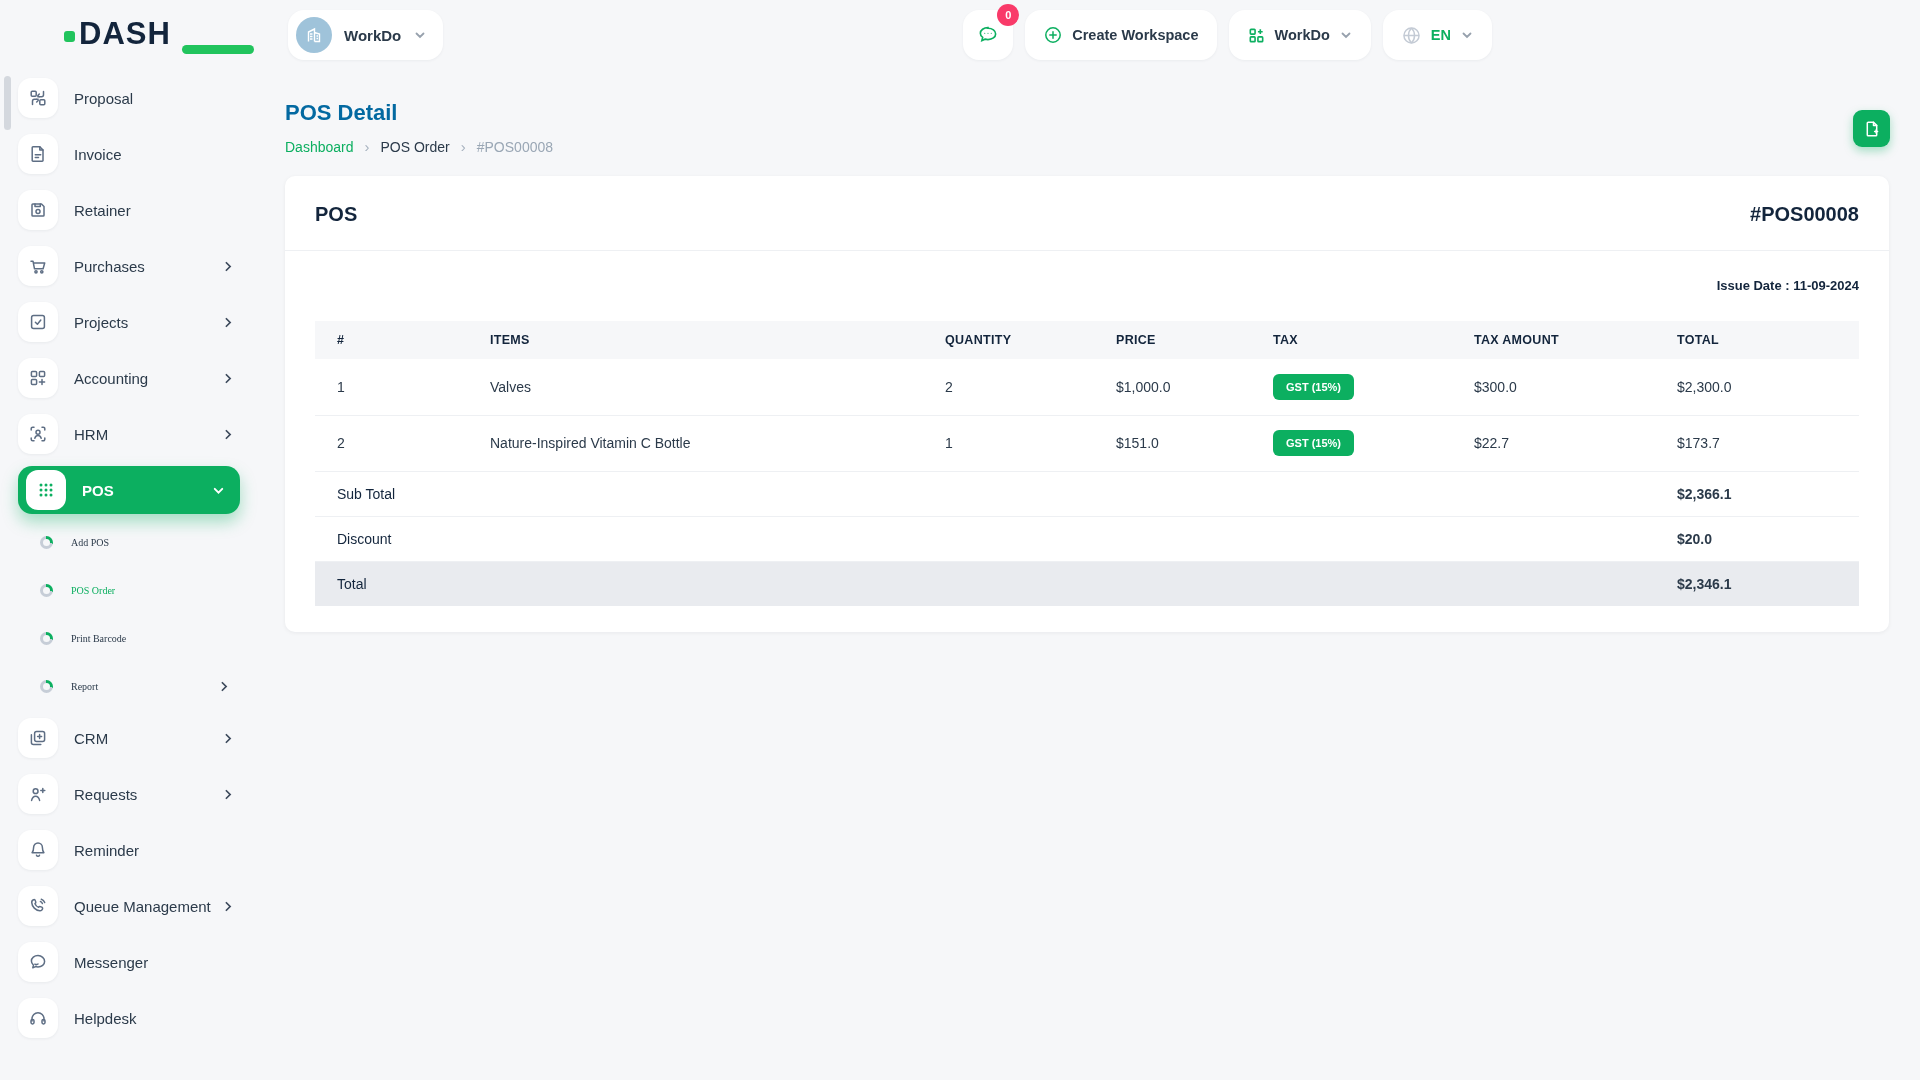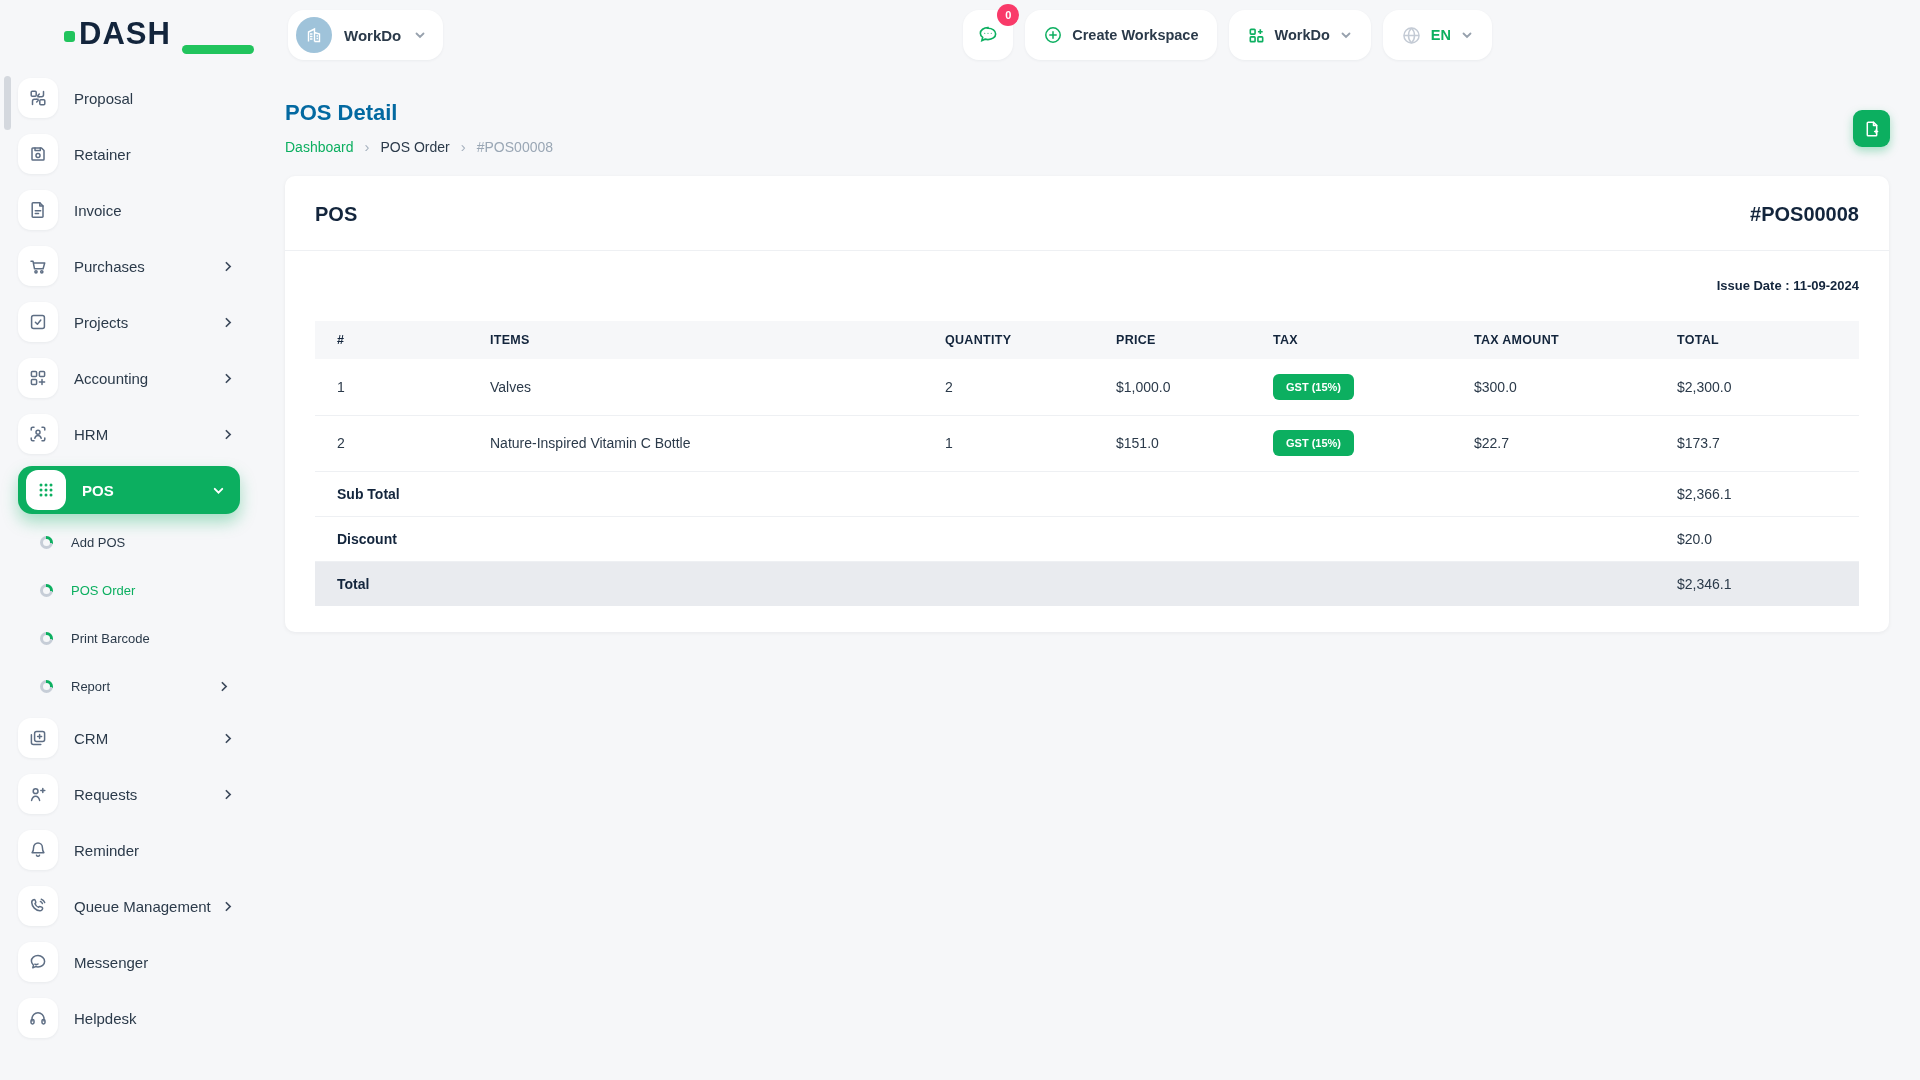--- a/index.html
+++ b/index.html
@@ -160,23 +160,23 @@
   <div class="side-item">
     <span class="icon-box">
       <svg width="20" height="20" viewBox="0 0 20 20" fill="none" stroke="#5e6e84" stroke-width="1.5" stroke-linecap="round" stroke-linejoin="round">
+        <path d="M5 2.8h6.8L15 6v10.4a.8.8 0 0 1-.8.8H5a.8.8 0 0 1-.8-.8V3.6a.8.8 0 0 1 .8-.8z"></path>
+        <path d="M11.8 2.8V6H15"></path>
+          <path d="M7.3 10.8h5.4M7.3 13.6h3.2"></path>
+      </svg>
+    </span>
+    <span class="side-label">Invoice</span>
+  </div>
+
+  <div class="side-item">
+    <span class="icon-box">
+      <svg width="20" height="20" viewBox="0 0 20 20" fill="none" stroke="#5e6e84" stroke-width="1.5" stroke-linecap="round" stroke-linejoin="round">
         <path d="M4 4.8A.8.8 0 0 1 4.8 4h8.7L16 6.5v8.7a.8.8 0 0 1-.8.8H4.8a.8.8 0 0 1-.8-.8z"></path>
         <circle cx="10" cy="11.4" r="2"></circle>
           <path d="M7 4v2.6h5.3V4"></path>
       </svg>
     </span>
     <span class="side-label">Retainer</span>
-  </div>
-
-  <div class="side-item">
-    <span class="icon-box">
-      <svg width="20" height="20" viewBox="0 0 20 20" fill="none" stroke="#5e6e84" stroke-width="1.5" stroke-linecap="round" stroke-linejoin="round">
-        <path d="M5 2.8h6.8L15 6v10.4a.8.8 0 0 1-.8.8H5a.8.8 0 0 1-.8-.8V3.6a.8.8 0 0 1 .8-.8z"></path>
-        <path d="M11.8 2.8V6H15"></path>
-          <path d="M7.3 10.8h5.4M7.3 13.6h3.2"></path>
-      </svg>
-    </span>
-    <span class="side-label">Invoice</span>
   </div>
 
   <div class="side-item">

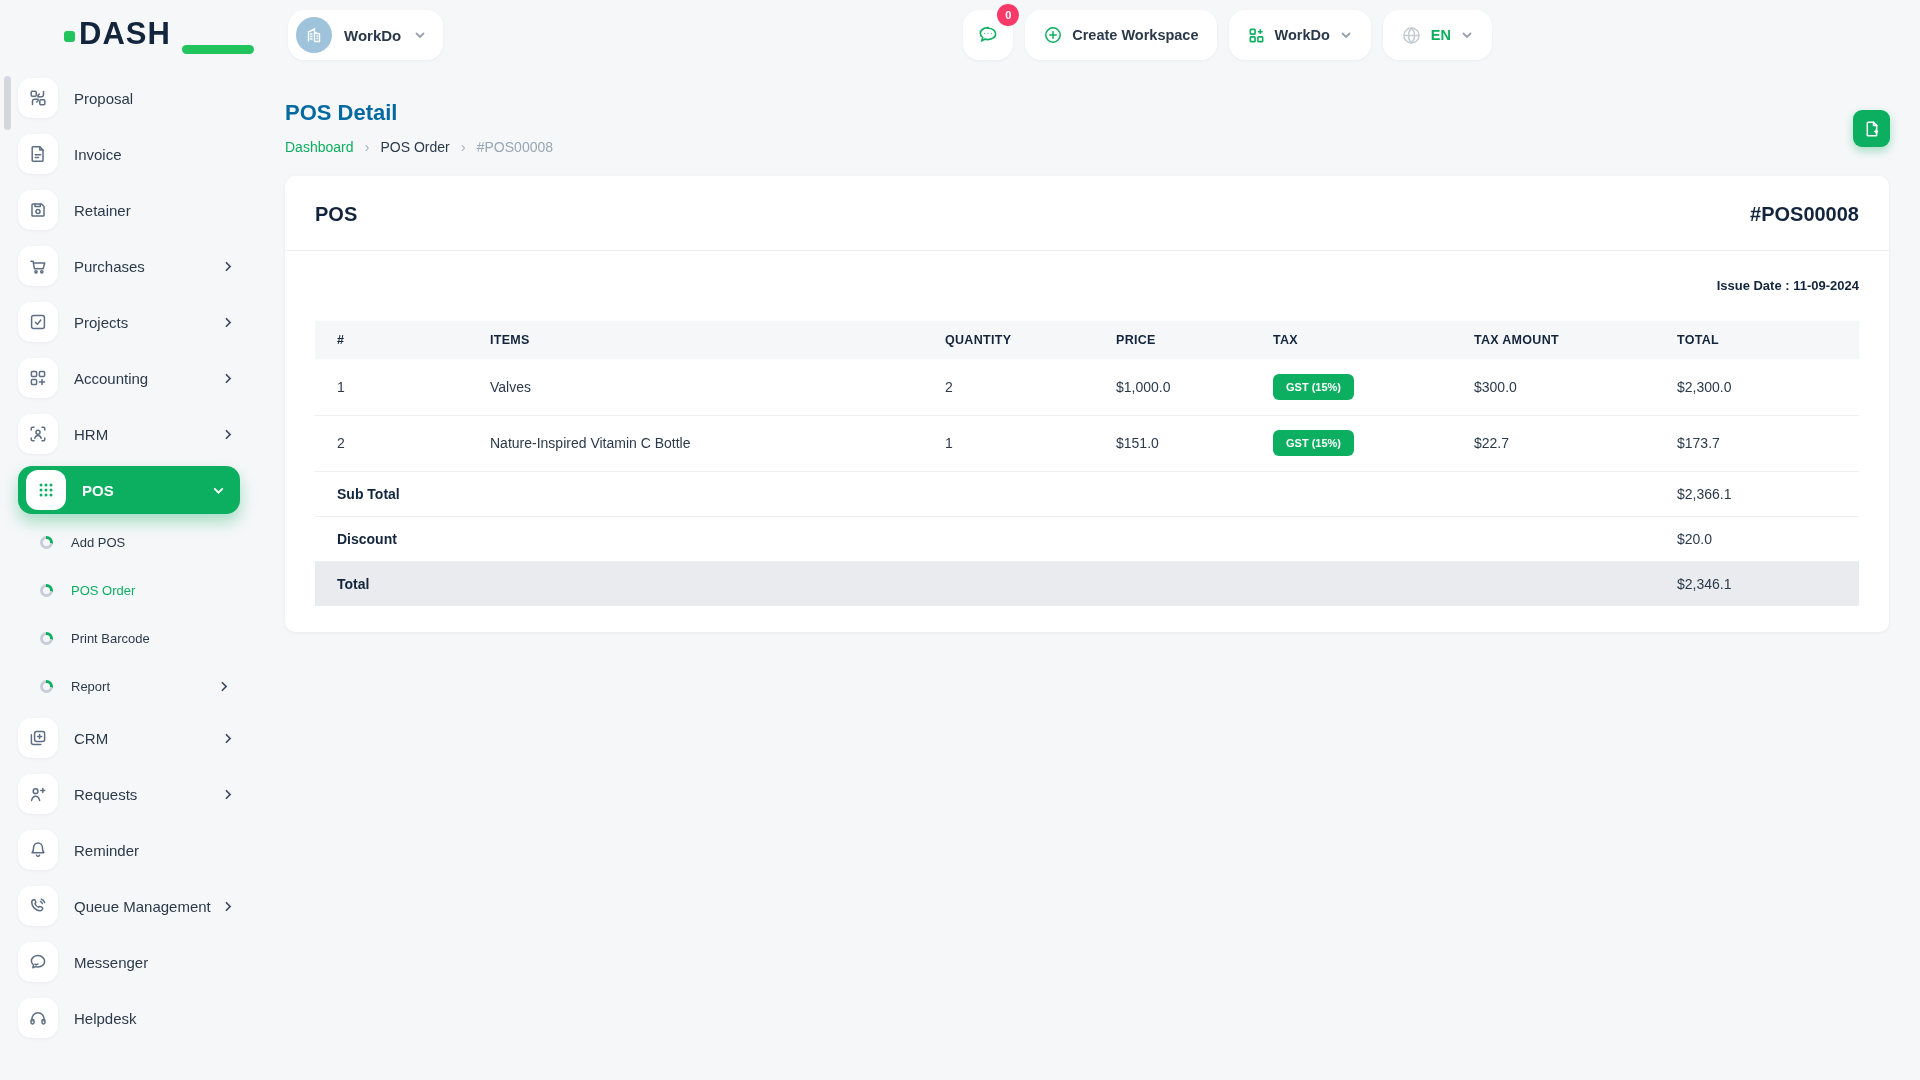--- a/index.html
+++ b/index.html
@@ -70,7 +70,7 @@
   tbody td:first-child { padding-left:22px; }
   .tax-badge { display:inline-block; background:#0caf60; color:#fff; font-size:11px; font-weight:700; padding:7px 13px; border-radius:6px; }
   tr.sumrow td { height:45px; border-bottom:1px solid #eef0f3; }
-  tr.sumrow td.slabel { font-weight:700; color:#13253c; font-size:14px; padding-left:22px; }
+  tr.sumrow td.slabel { font-weight:400; color:#13253c; font-size:14px; padding-left:22px; }
   tr.sumrow td.sval { font-size:14px; color:#2b3a4a; }
   tr.sumrow.total td { background:#e9ebef; border-bottom:none; }
 </style>

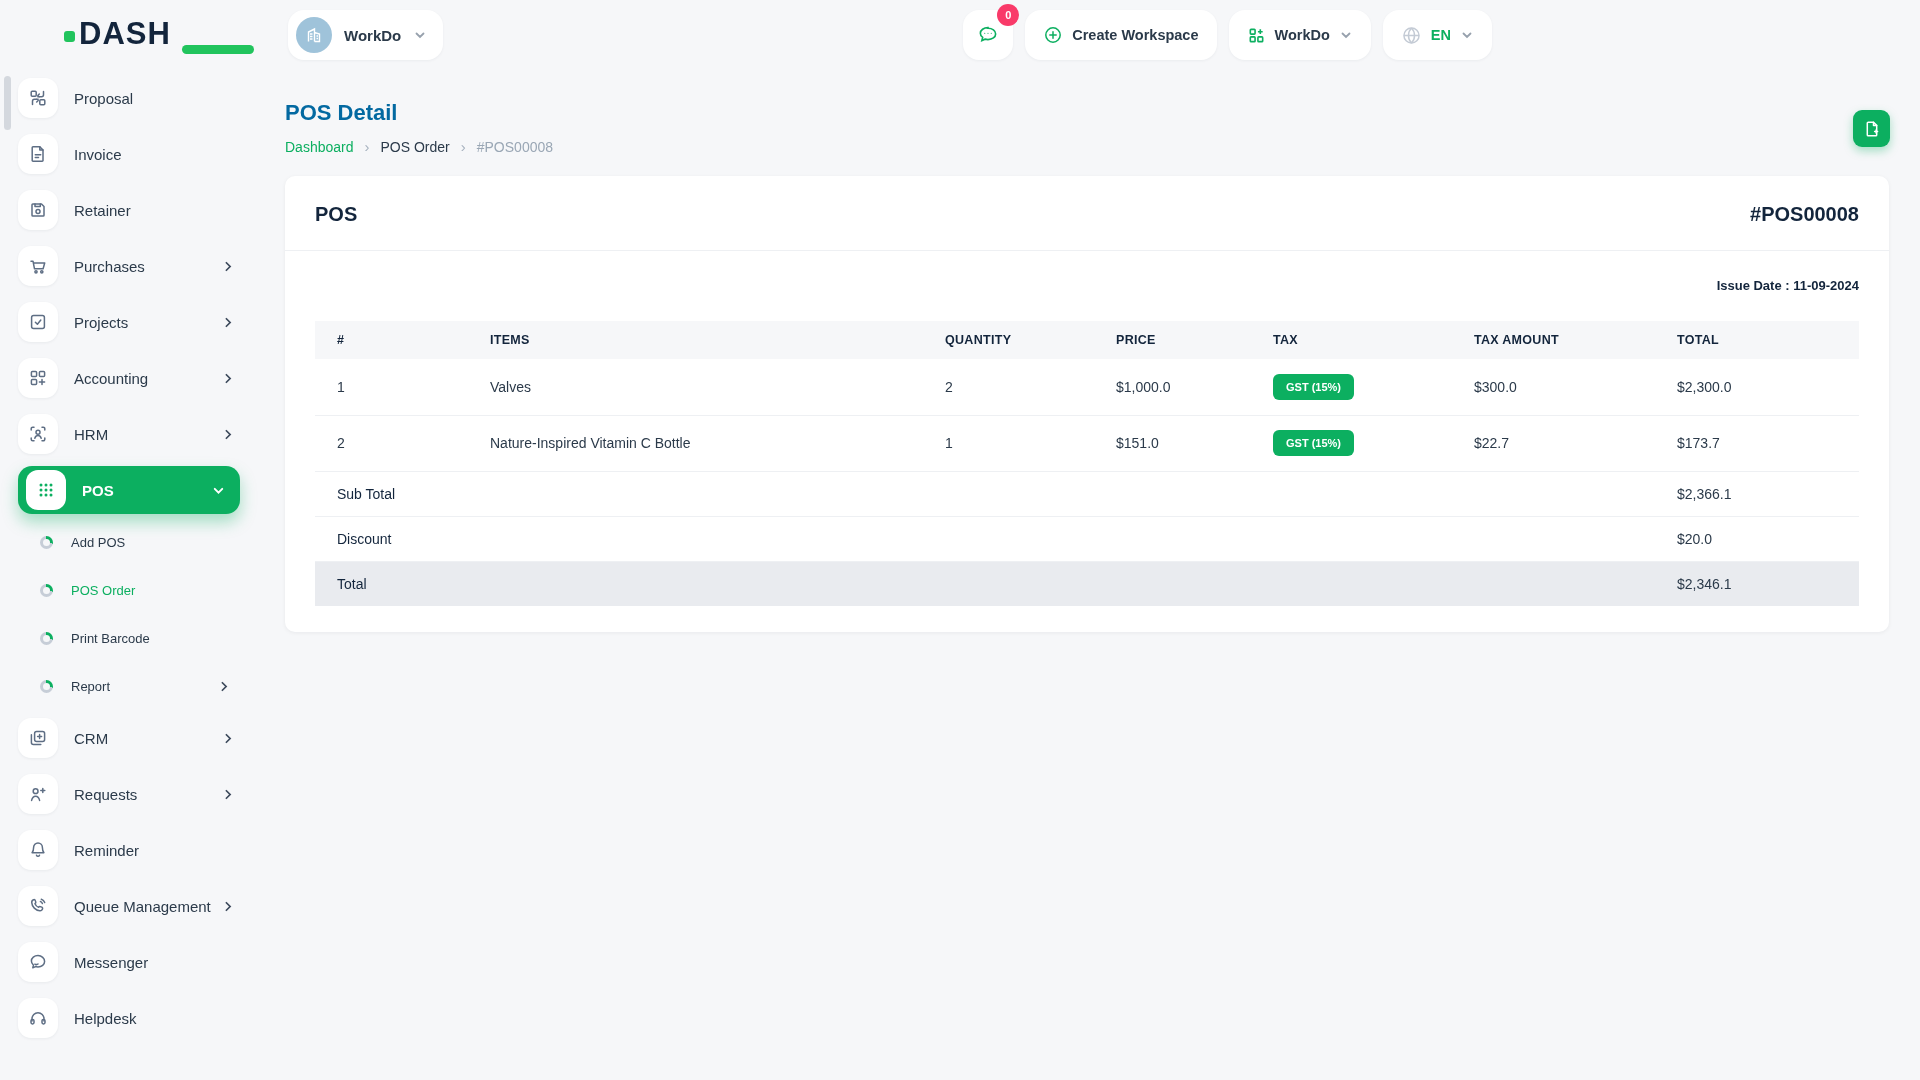--- a/index.html
+++ b/index.html
@@ -71,7 +71,7 @@
   .tax-badge { display:inline-block; background:#0caf60; color:#fff; font-size:11px; font-weight:700; padding:7px 13px; border-radius:6px; }
   tr.sumrow td { height:45px; border-bottom:1px solid #eef0f3; }
   tr.sumrow td.slabel { font-weight:400; color:#13253c; font-size:14px; padding-left:22px; }
-  tr.sumrow td.sval { font-size:14px; color:#2b3a4a; }
+  tr.sumrow td.sval { font-size:14px; color:#2b3a4a;font-weight:bold; }
   tr.sumrow.total td { background:#e9ebef; border-bottom:none; }
 </style>
 </head>

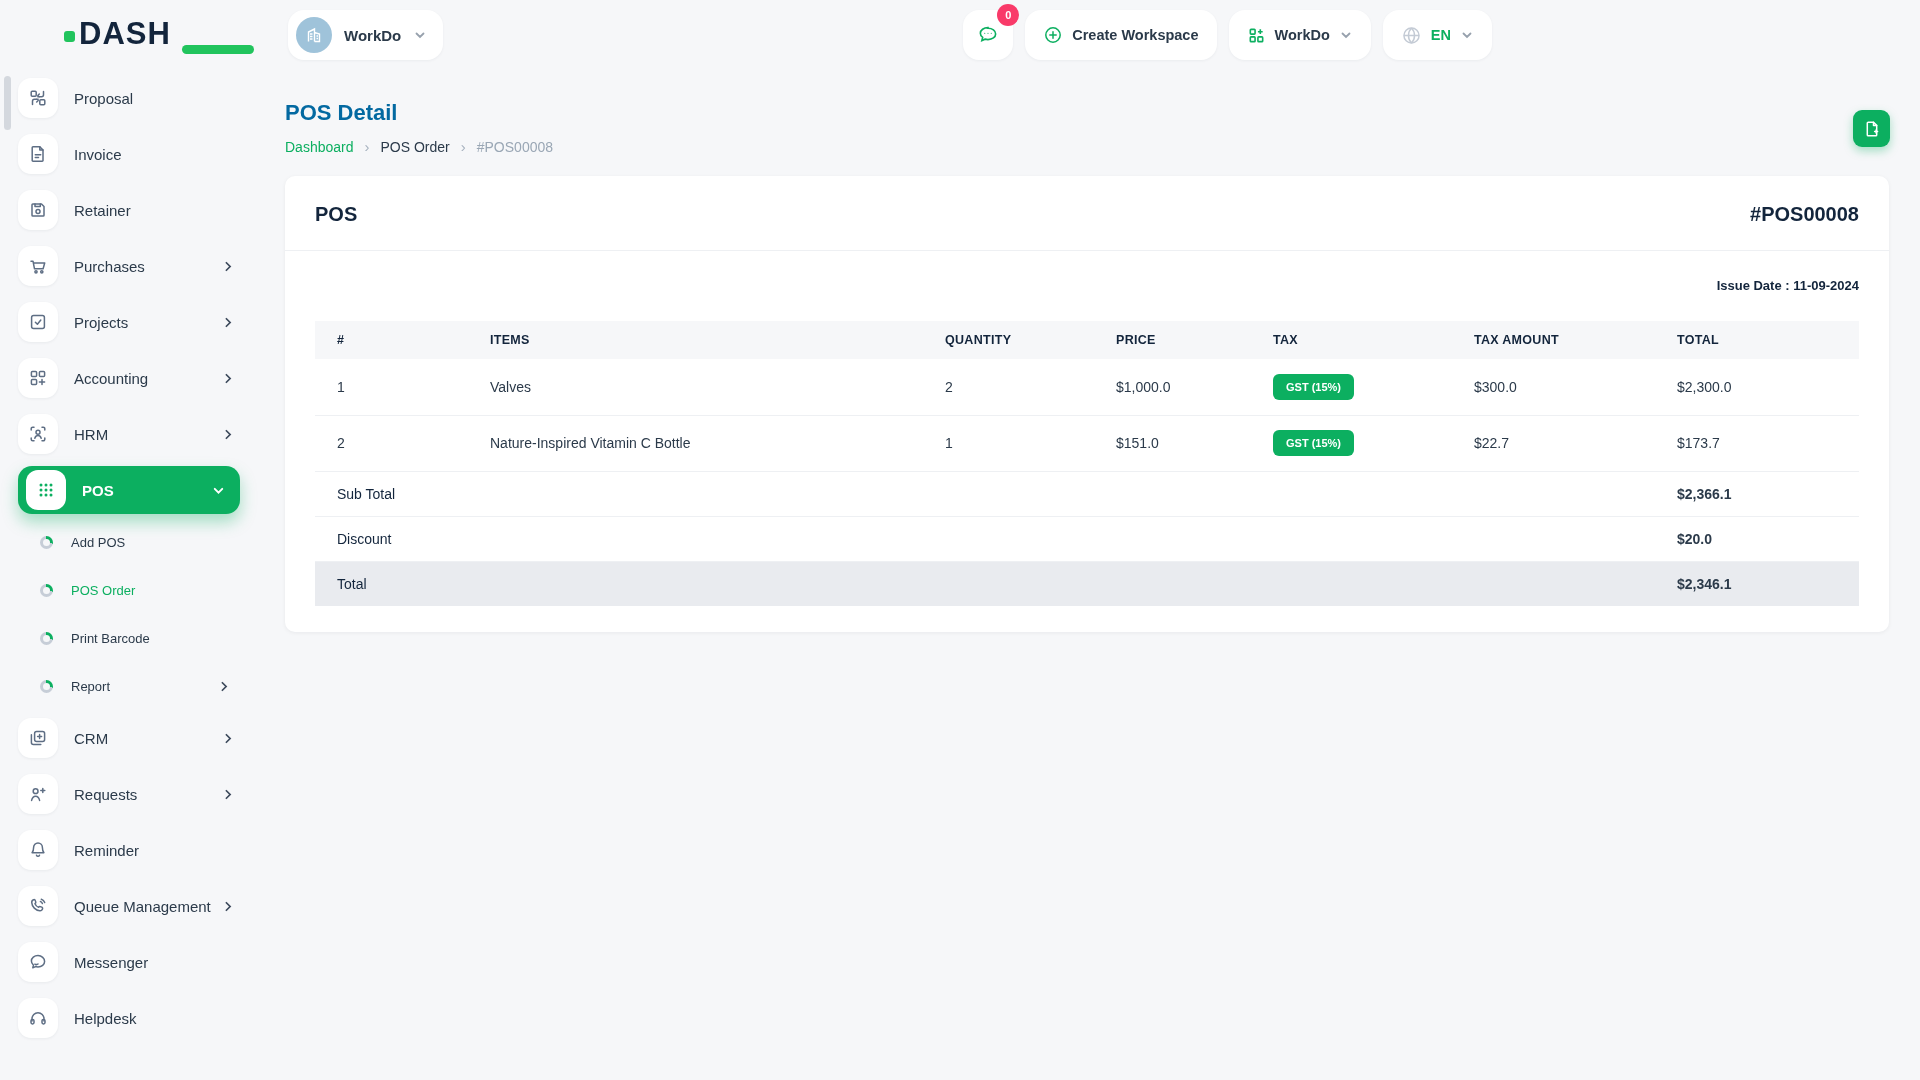--- a/index.html
+++ b/index.html
@@ -44,7 +44,7 @@
   .ring { width:13px; height:13px; border-radius:50%; background:conic-gradient(#0caf60 0deg 100deg, #c6cdd7 100deg 360deg);
           display:flex; align-items:center; justify-content:center; flex:0 0 auto; }
   .ring i { width:7px; height:7px; border-radius:50%; background:#f6f7f9; }
-  .sub-label { font-size:13px; color:#2b3a4a; }
+  .sub-label { font-size:10px; color:#2b3a4a;font-family:Liberation Serif, serif; }
   .sub-item.active .sub-label { color:#0caf60; }
   
   .main { position:absolute; left:250px; top:70px; right:0; bottom:0; padding:30px 30px 0 35px; }

